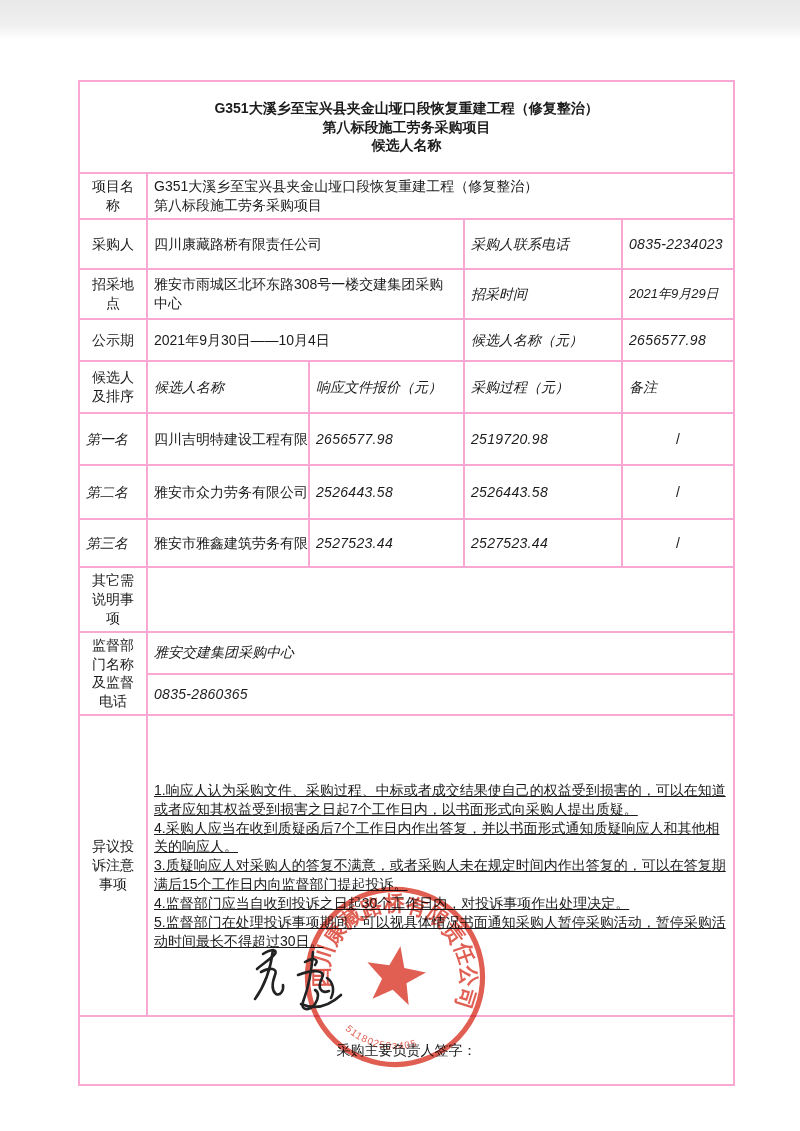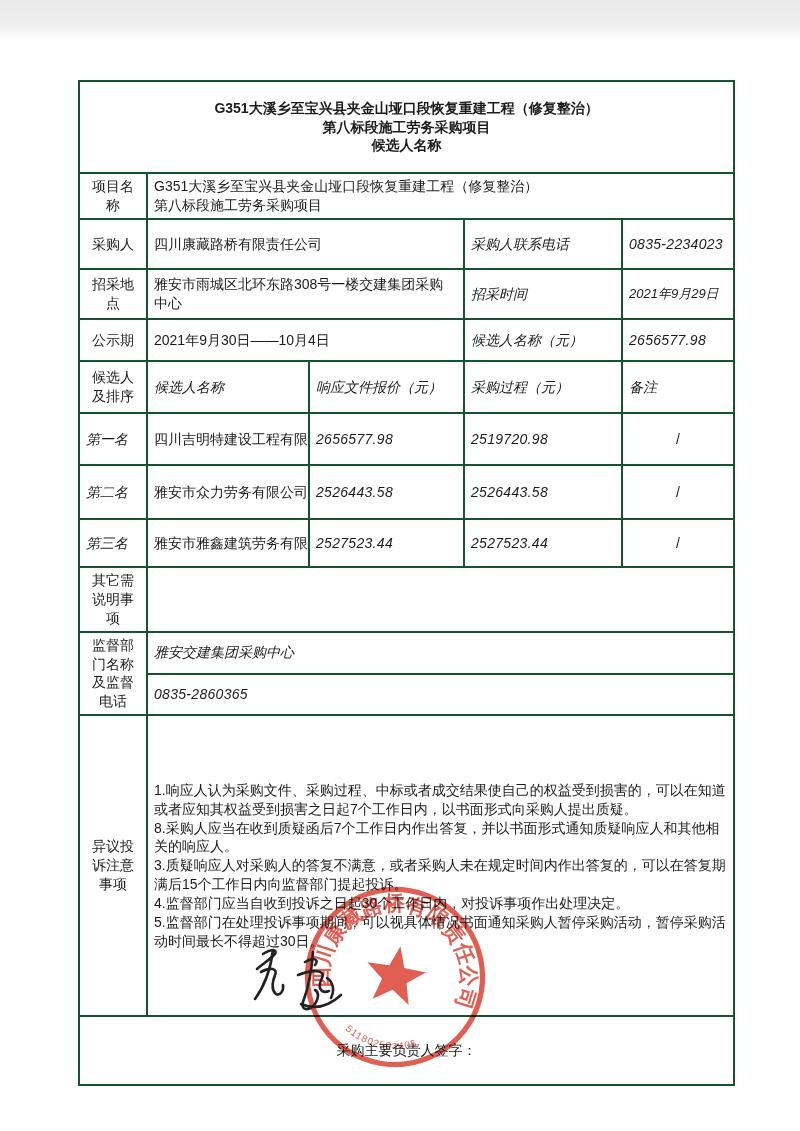--- a/index.html
+++ b/index.html
@@ -18,7 +18,7 @@
     border-collapse:collapse;table-layout:fixed;
   }
   table.doc td{
-    border:2px solid #14532d;vertical-align:middle;
+    border:2px solid #f9a8d4;vertical-align:middle;
     font-size:14px;line-height:1.35;padding:3px 6px;
     overflow:hidden;
   }

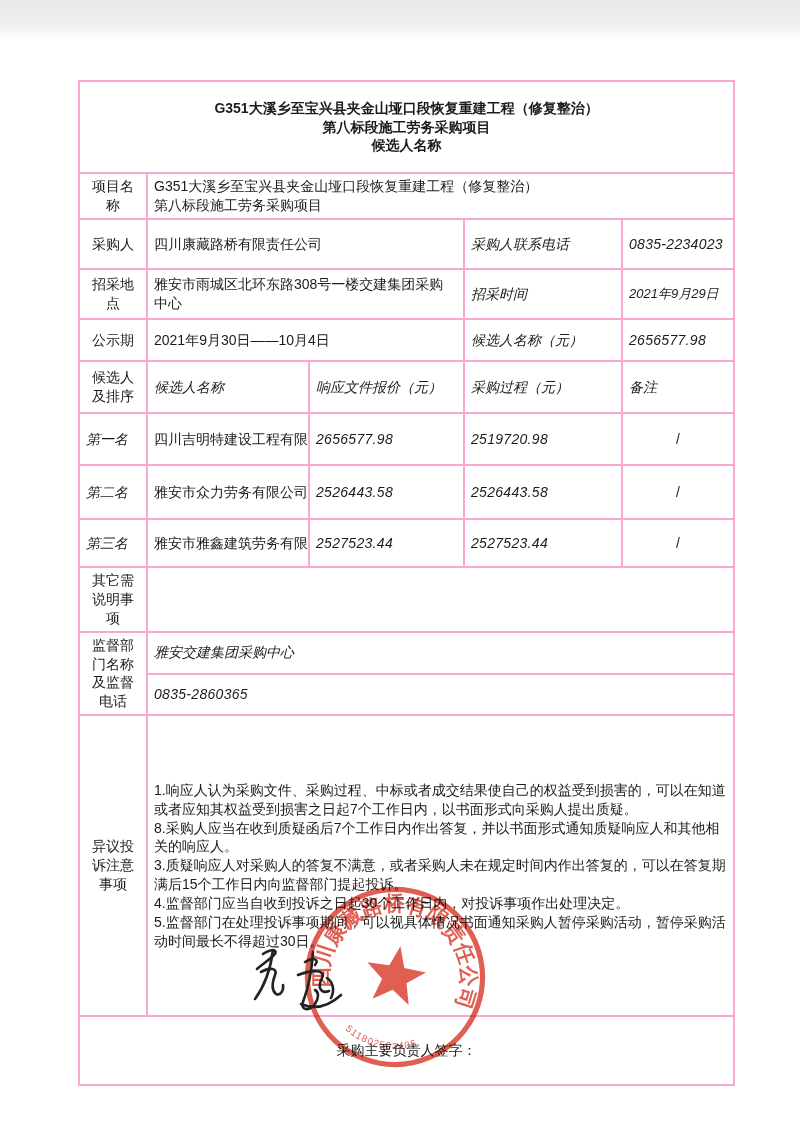--- a/index.html
+++ b/index.html
@@ -31,7 +31,7 @@
   .slash{font-size:15px;text-align:center;}
   .two-line{line-height:20px;}
   .objection-text{vertical-align:top;padding:54px 10px 6px 8px;font-size:14.5px;line-height:26px;text-align:left;}
-  .objection-text p{margin:0;}
+  .objection-text p{margin:0;text-decoration:underline;}
   .sign-cell{font-size:15px;padding-left:6px;text-align:center;}
   .signature{position:absolute;left:243px;top:938px;z-index:3;}
   .stamp{

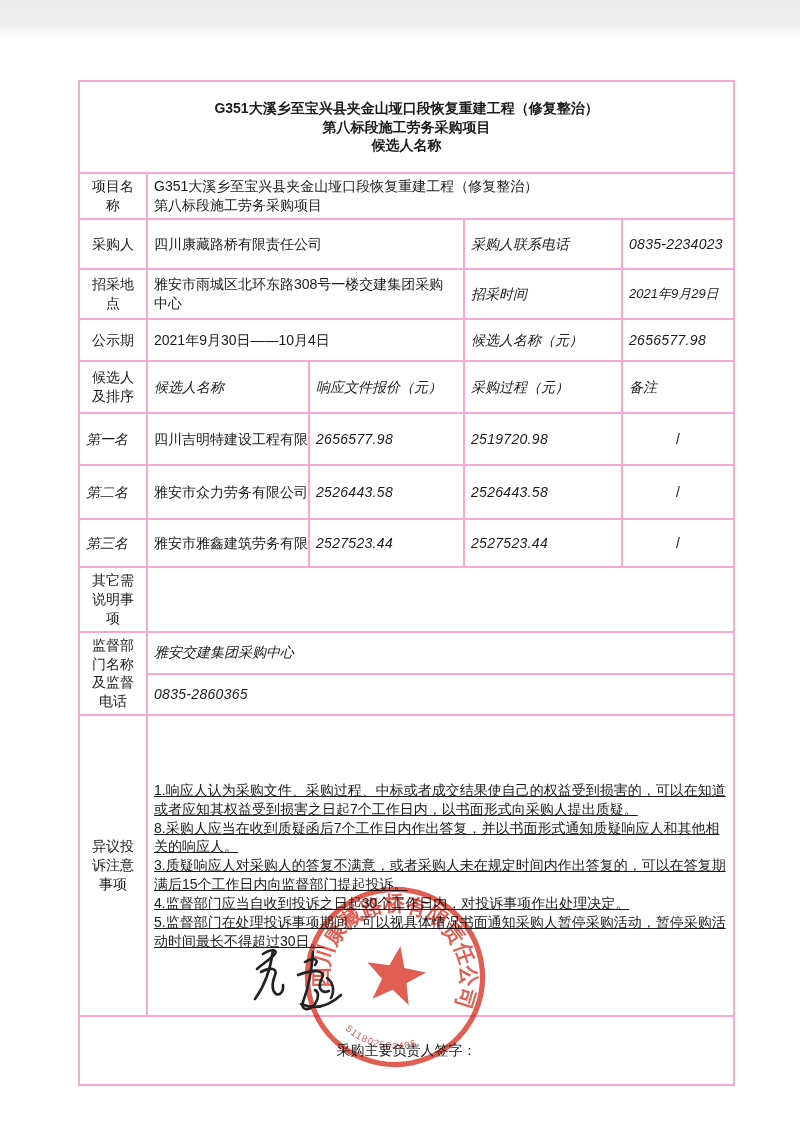--- a/index.html
+++ b/index.html
@@ -141,7 +141,7 @@
       <td class="lab" style="height:293px">异议投诉注意事项</td>
       <td class="objection-text" colspan="4">
         <p>1.响应人认为采购文件、采购过程、中标或者成交结果使自己的权益受到损害的，可以在知道或者应知其权益受到损害之日起7个工作日内，以书面形式向采购人提出质疑。</p>
-        <p>8.采购人应当在收到质疑函后7个工作日内作出答复，并以书面形式通知质疑响应人和其他相关的响应人。</p>
+        <p>4.采购人应当在收到质疑函后7个工作日内作出答复，并以书面形式通知质疑响应人和其他相关的响应人。</p>
         <p>3.质疑响应人对采购人的答复不满意，或者采购人未在规定时间内作出答复的，可以在答复期满后15个工作日内向监督部门提起投诉。</p>
         <p>4.监督部门应当自收到投诉之日起30个工作日内，对投诉事项作出处理决定。</p>
         <p>5.监督部门在处理投诉事项期间，可以视具体情况书面通知采购人暂停采购活动，暂停采购活动时间最长不得超过30日。</p>

